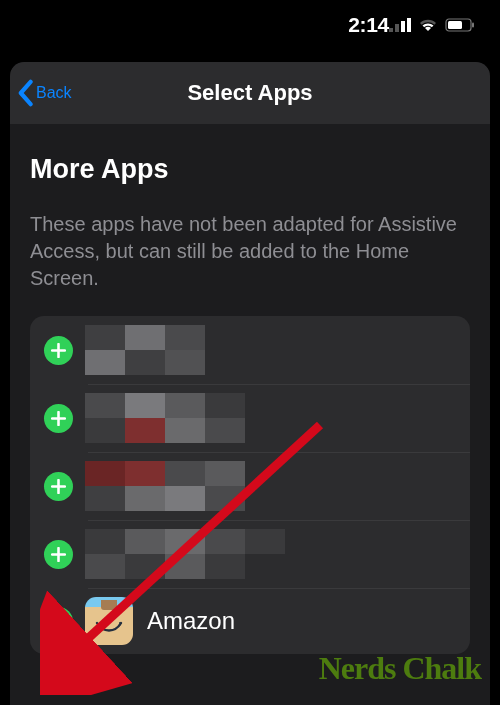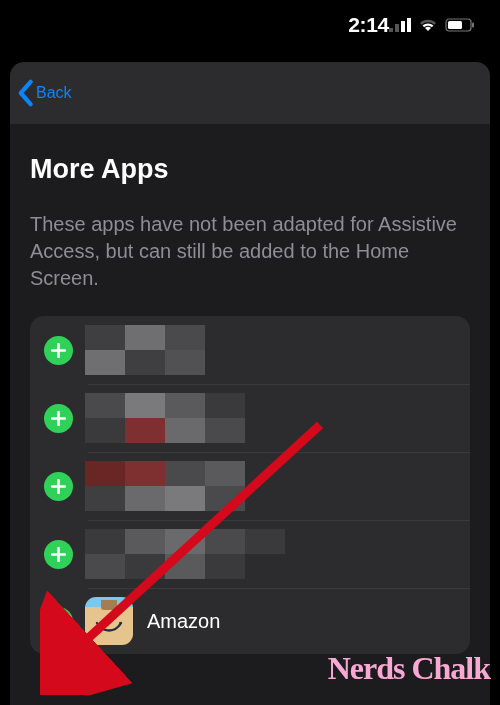--- a/index.html
+++ b/index.html
@@ -207,6 +207,7 @@
         </svg>
       <span>Back</span>
     </div>
+    <div class="nav-title">Select Apps</div>
   </div>
 
   <div class="section">

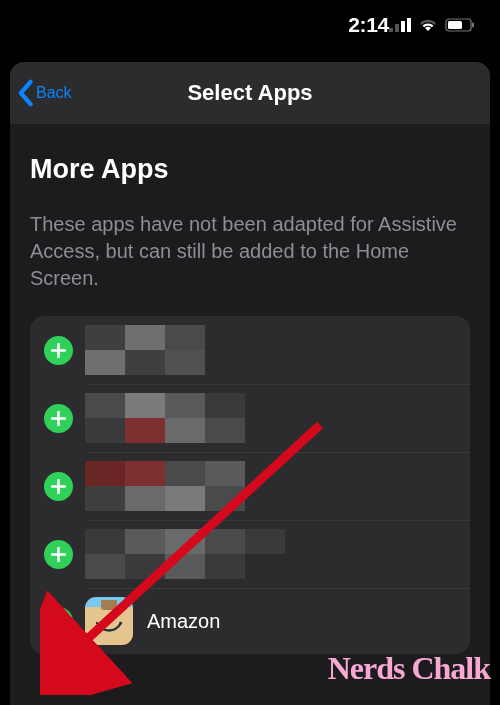--- a/index.html
+++ b/index.html
@@ -143,7 +143,7 @@
 
     .app-label {
       margin-left: 14px;
-      font-size: 20px;
+      font-size: 24px;
       font-weight: 500;
     }
 

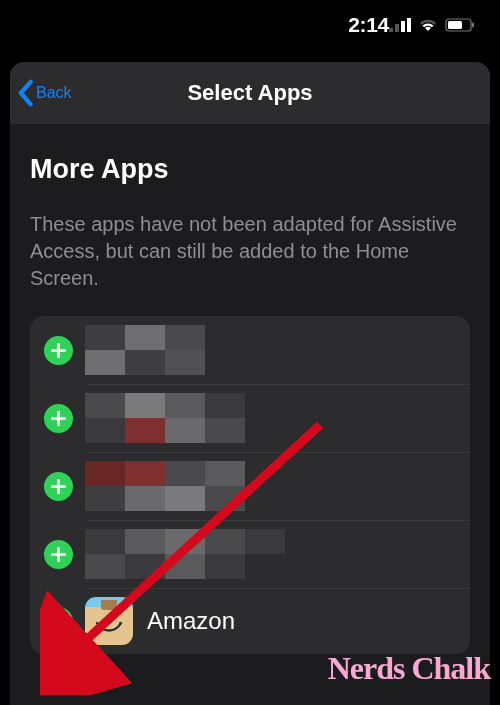--- a/index.html
+++ b/index.html
@@ -157,12 +157,12 @@
 
     .watermark {
       position: absolute;
-      right: 10px;
+      right: 19px;
       bottom: 18px;
       font-family: Georgia, "Times New Roman", serif;
       font-size: 32px;
       font-weight: 700;
-      color: #f9a8d4;
+      color: #4d7c0f;
       letter-spacing: -1px;
       z-index: 30;
       pointer-events: none;

